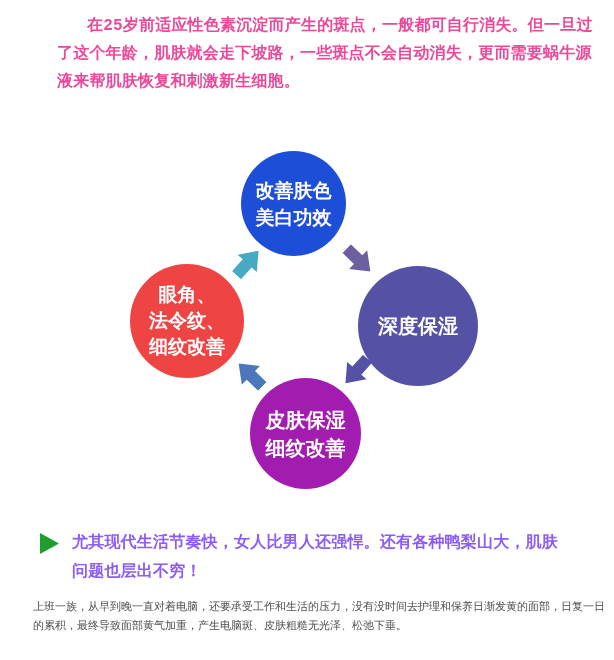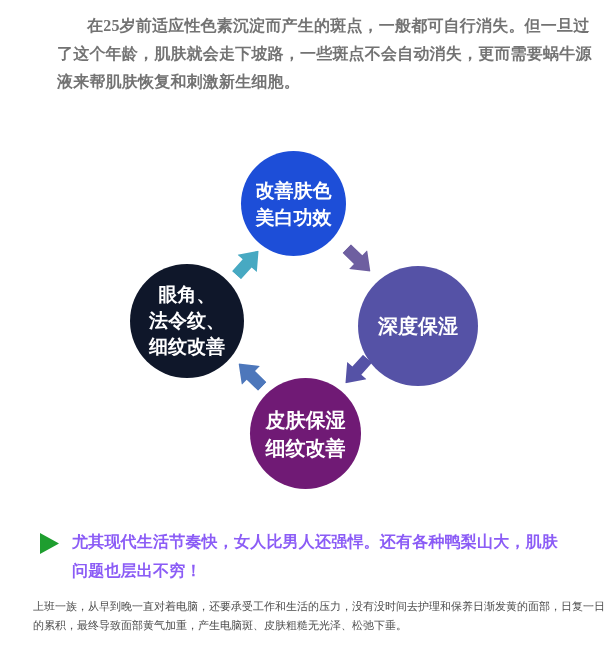--- a/index.html
+++ b/index.html
@@ -86,7 +86,7 @@
 
 <div class="page">
 
-  <div class="intro" style="color: #737373;">
+  <div class="intro" style="color: #ec4899; font-family: Liberation Mono, monospace;">
     <span class="line indent">在25岁前适应性色素沉淀而产生的斑点，一般都可自行消失。但一旦过</span>
     <span class="line">了这个年龄，肌肤就会走下坡路，一些斑点不会自动消失，更而需要蜗牛源</span>
     <span class="line">液来帮肌肤恢复和刺激新生细胞。</span>

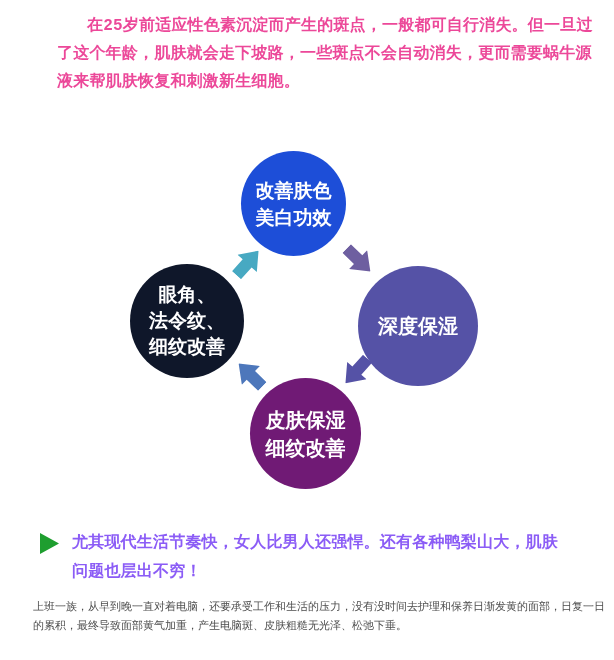--- a/index.html
+++ b/index.html
@@ -108,7 +108,7 @@
       <span>细纹改善</span>
     </div>
 
-    <div class="circle circle-left" style="background-color: #0f172a;">
+    <div class="circle circle-left" style="background-color: #ef4444;">
       <span>眼角、</span>
       <span>法令纹、</span>
       <span>细纹改善</span>

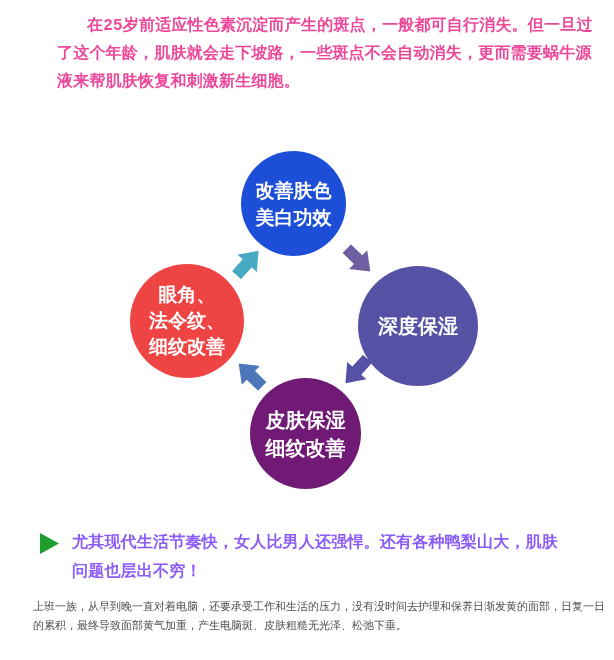--- a/index.html
+++ b/index.html
@@ -103,7 +103,7 @@
       <span>深度保湿</span>
     </div>
 
-    <div class="circle circle-bottom" style="background-color: #701a75;">
+    <div class="circle circle-bottom" style="background-color: #a21caf;">
       <span>皮肤保湿</span>
       <span>细纹改善</span>
     </div>

